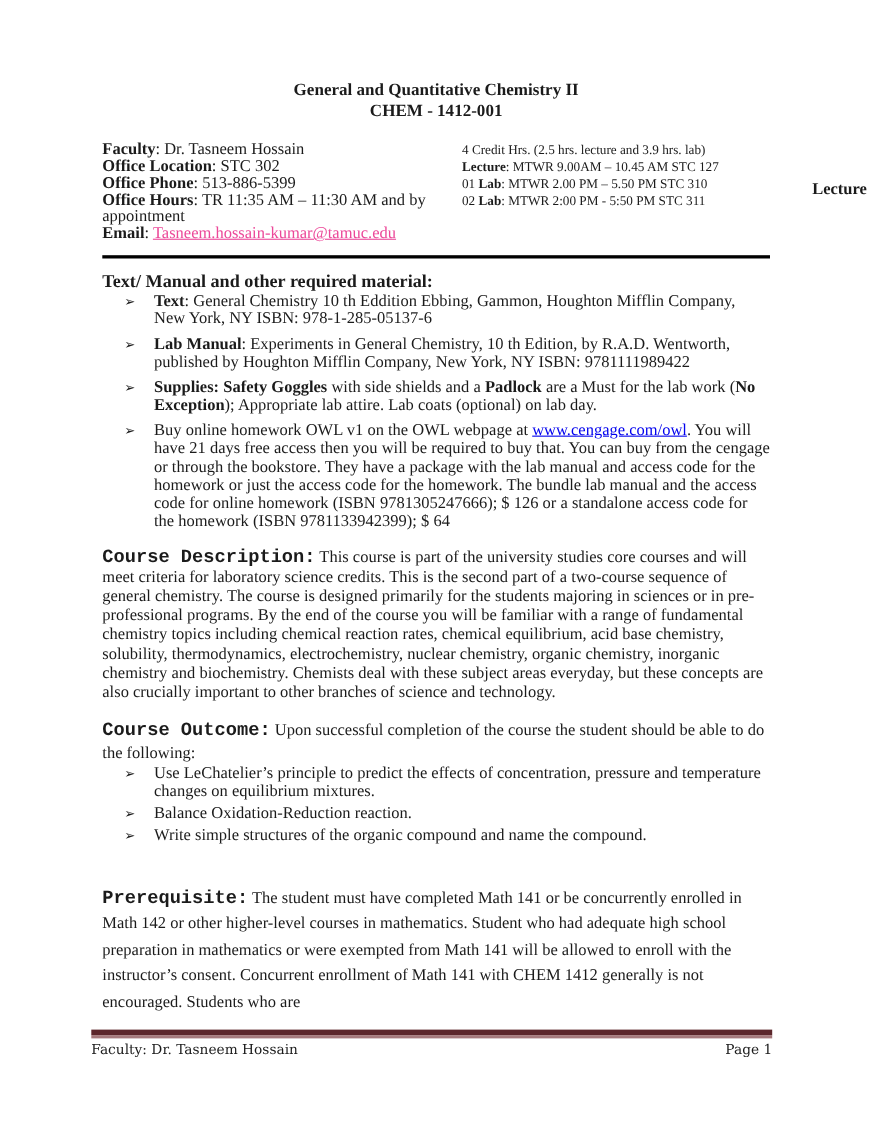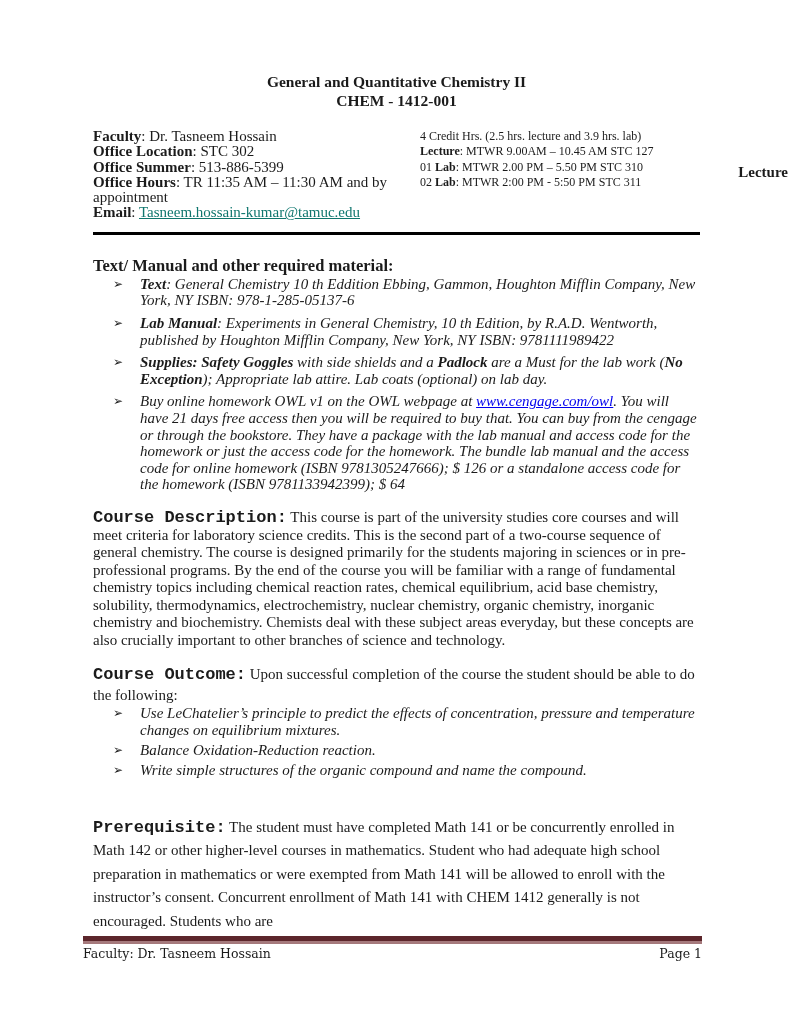--- a/index.html
+++ b/index.html
@@ -74,7 +74,7 @@
       <div class="info-left">
         <div><span class="b">Faculty</span><span>: Dr. Tasneem Hossain</span></div>
         <div><span class="b">Office Location</span><span>: STC 302</span></div>
-        <div><span class="b">Office Summer</span><span>: 513-886-5399</span></div>
+        <div><span class="b">Office Phone</span><span>: 513-886-5399</span></div>
         <div><span class="b">Office Hours</span><span>: TR 11:35 AM – 11:30 AM and by appointment</span></div>
         <div><span class="b">Email</span><span>: </span><a class="lnk" style="color: #0f766e;">Tasneem.hossain-kumar@tamuc.edu</a></div>
       </div>

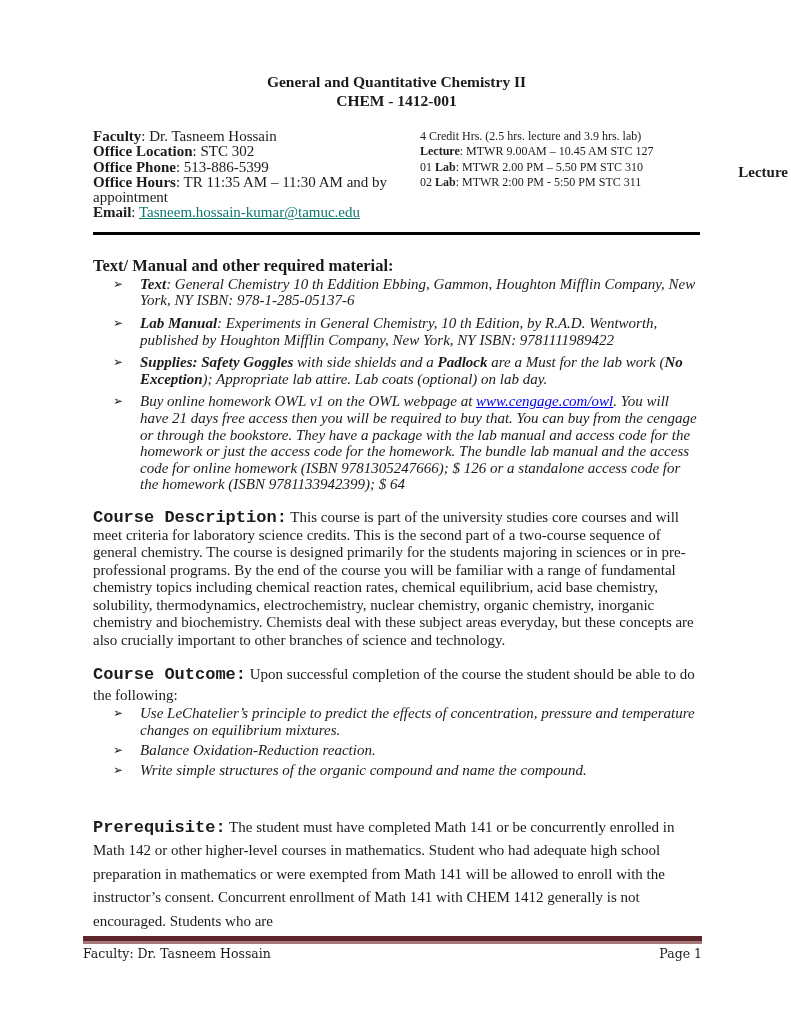--- a/index.html
+++ b/index.html
@@ -76,7 +76,7 @@
         <div><span class="b">Office Location</span><span>: STC 302</span></div>
         <div><span class="b">Office Phone</span><span>: 513-886-5399</span></div>
         <div><span class="b">Office Hours</span><span>: TR 11:35 AM – 11:30 AM and by appointment</span></div>
-        <div><span class="b">Email</span><span>: </span><a class="lnk" style="color: #0f766e;">Tasneem.hossain-kumar@tamuc.edu</a></div>
+        <div><span class="b">Email</span><span>: </span><a class="lnk" style="color: #ec4899;">Tasneem.hossain-kumar@tamuc.edu</a></div>
       </div>
       <div class="info-right">
         <div>4 Credit Hrs. (2.5 hrs. lecture and 3.9 hrs. lab)</div>

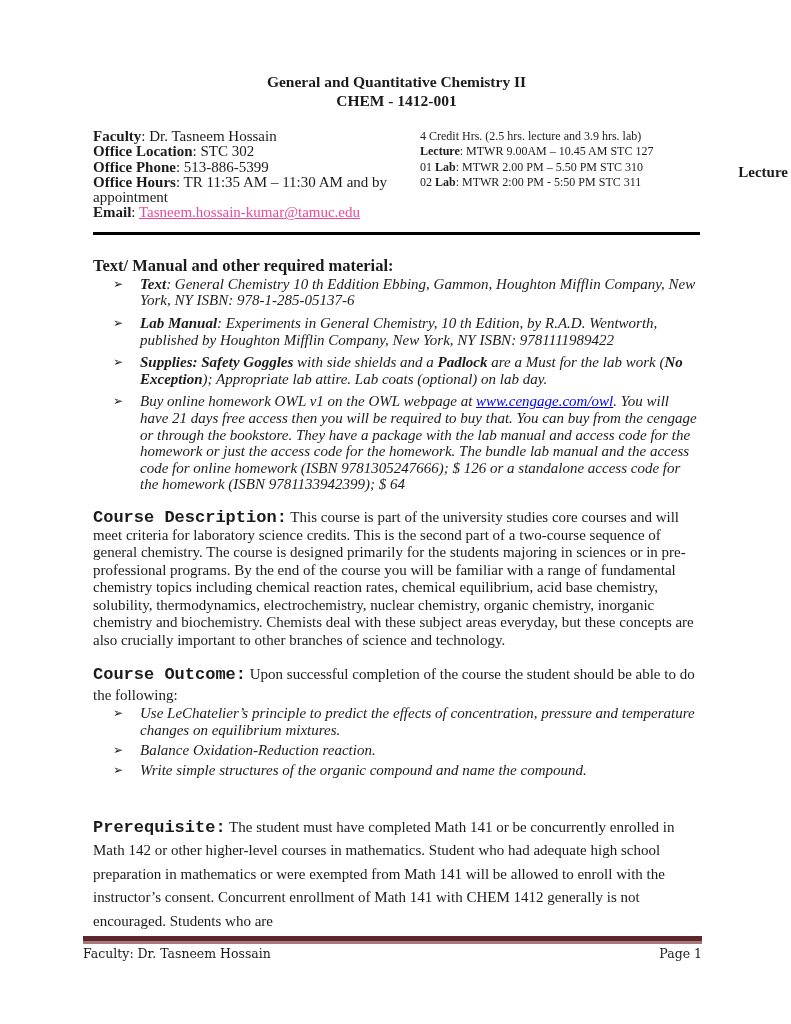--- a/index.html
+++ b/index.html
@@ -21,7 +21,7 @@
   .b{font-weight:bold;}
   .lnk{color:#0000EE;text-decoration:underline;cursor:pointer;}
   .rule{margin-top:11px;height:3px;background:#000;border:none;}
-  .materials-heading{margin-top:20px;font-size:16.5px;font-weight:bold;line-height:21px;}
+  .materials-heading{margin-top:10px;font-size:16.5px;font-weight:bold;line-height:21px;}
   ul.arrow-list{list-style:none;margin:0;padding:0;}
   ul.arrow-list li{display:flex;margin-bottom:6px;font-size:15px;line-height:16.6px;}
   ul.arrow-list .glyph{

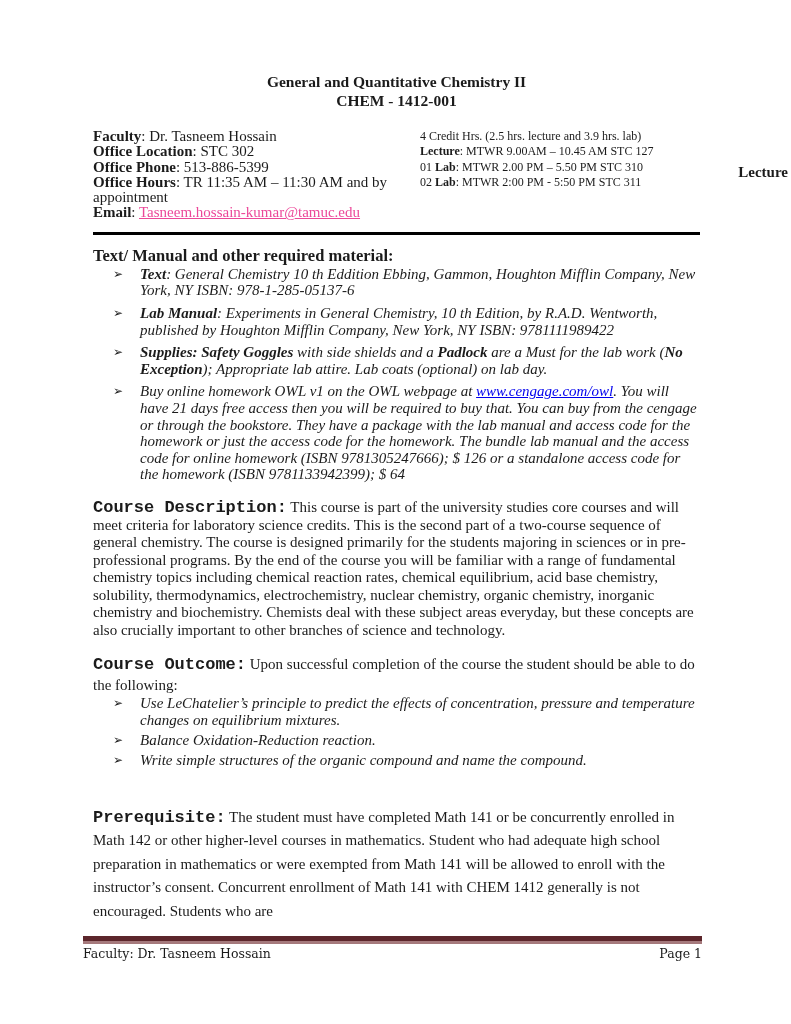--- a/index.html
+++ b/index.html
@@ -28,7 +28,7 @@
     width:27px;flex:0 0 27px;padding-left:20px;
     font-family:"DejaVu Sans",sans-serif;font-size:12px;line-height:16.6px;
   }
-  ul.arrow-list .li-text{flex:1;font-style:italic;}
+  ul.arrow-list .li-text{flex:1;}
   .list1{margin-top:14px;}
   .list2{margin-top:15px;}
   .para{font-size:15px;line-height:17.6px;margin:0;}

